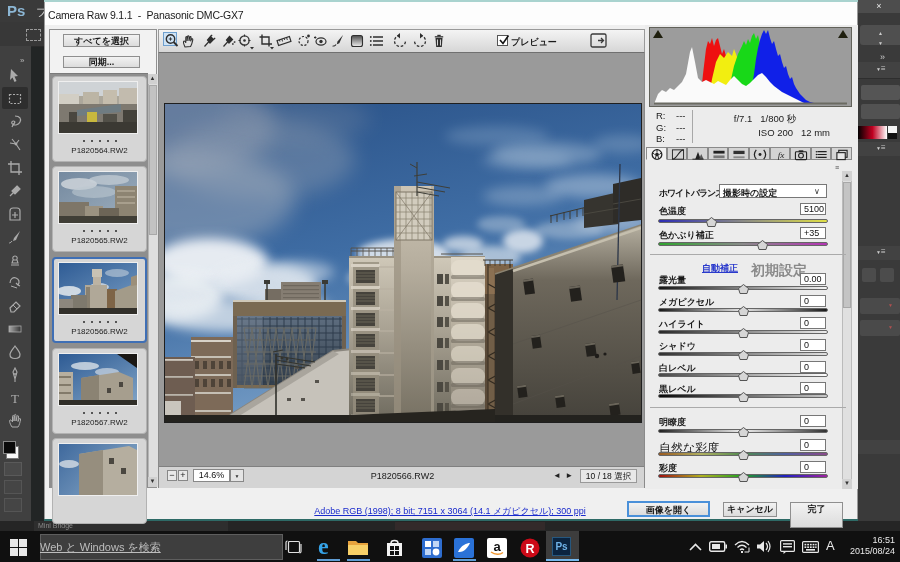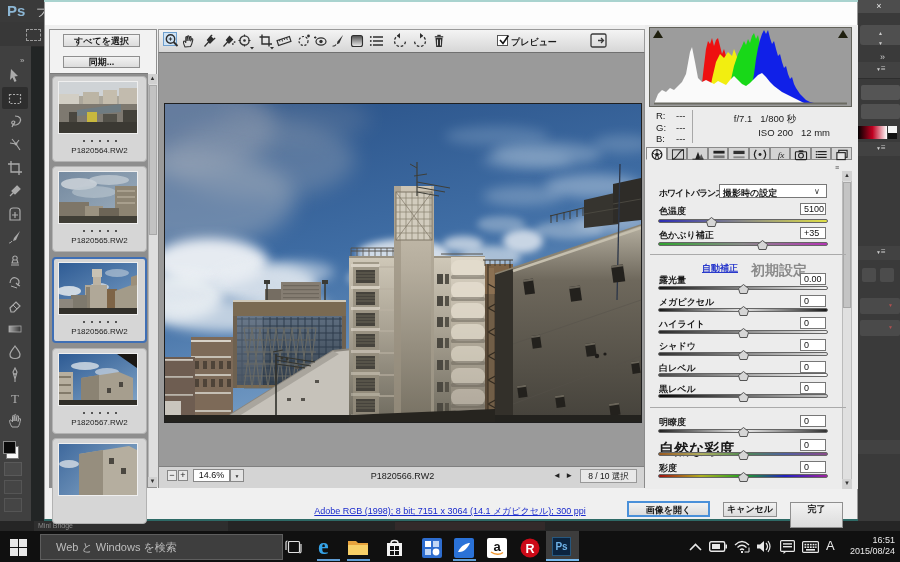--- a/index.html
+++ b/index.html
@@ -168,6 +168,7 @@
 <div class="abs" style="left:44px;top:0;width:814px;height:2px;background:#a9d3cf;"></div>
 <div class="abs" style="left:44px;top:519px;width:814px;height:2px;background:#2e6a66;"></div>
 <div class="abs" style="left:45px;top:2px;width:812px;height:23px;background:#fdfdfd;"></div>
+<div class="abs" style="left:48px;top:9px;font-size:10.5px;letter-spacing:-0.2px;color:#1a1a1a;">Camera Raw 9.1.1&nbsp; -&nbsp; Panasonic DMC-GX7</div>
 
 <div class="abs" style="left:49px;top:29px;width:108px;height:459px;background:#f2f2f2;border:1px solid #909090;box-sizing:border-box;"></div>
 <div class="abs btn" style="left:63px;top:34px;width:77px;height:13px;font-size:9px;line-height:12px;font-weight:bold;">すべてを選択</div>

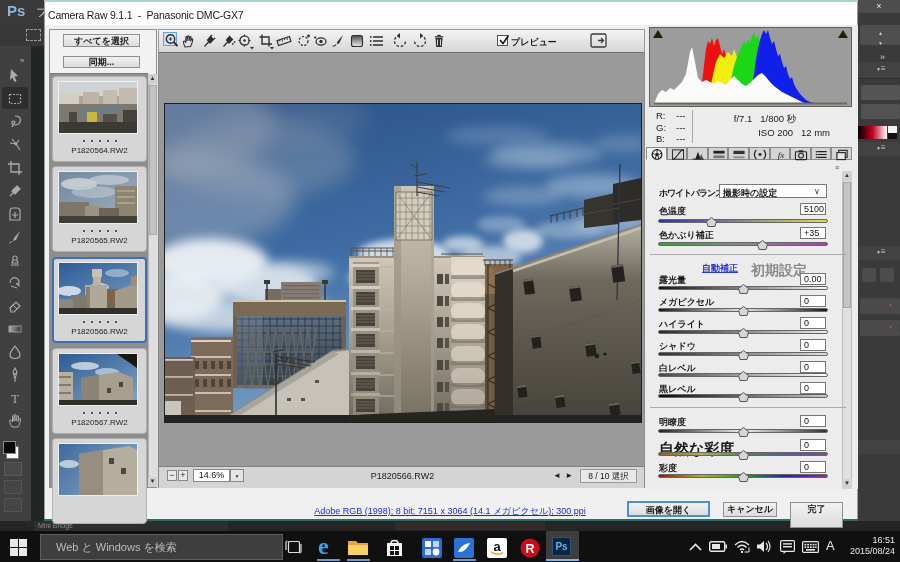--- a/index.html
+++ b/index.html
@@ -628,7 +628,7 @@
 <svg class="abs" style="left:738px;top:427px;" width="11" height="10" viewBox="0 0 11 10">
       <polygon points="5.5,0.5 10.5,4.5 9,9.5 2,9.5 0.5,4.5" fill="#d6d6d6" stroke="#555" stroke-width="1"></polygon>
     </svg>
-<div class="abs" style="left:659px;top:440px;font-size:15px;color:#1a1a1a;font-weight:bold;">自然な彩度</div>
+<div class="abs" style="left:659px;top:440px;font-size:12px;color:#1a1a1a;font-weight:normal;">自然な彩度</div>
 <div class="abs" style="left:800px;top:439px;width:26px;height:12px;background:#fff;border:1px solid #777;box-sizing:border-box;font-size:9px;line-height:10px;color:#111;padding-left:3px;">0</div>
 <div class="abs" style="left:658px;top:452px;width:170px;height:4px;background:linear-gradient(90deg,#9a5a20,#b0b060,#508a50,#5060a0,#8a4a8a);border:1px solid #666;box-sizing:border-box;border-radius:2px;"></div>
 <svg class="abs" style="left:738px;top:450px;" width="11" height="10" viewBox="0 0 11 10">

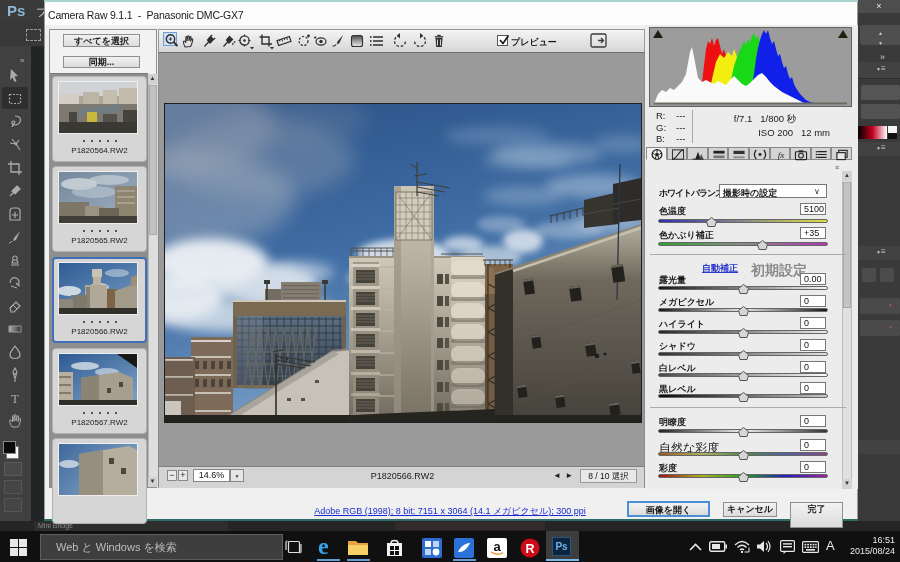--- a/index.html
+++ b/index.html
@@ -201,7 +201,7 @@
 <div class="abs" style="left:230px;top:469px;width:14px;height:13px;background:#e4e4e4;border:1px solid #888;box-sizing:border-box;font-size:7px;line-height:11px;text-align:center;color:#333;"><span style="font-size:5px;">▼</span></div>
 <div class="abs" style="left:340px;top:471px;width:125px;height:11px;font-size:9px;color:#1a1a1a;text-align:center;">P1820566.RW2</div>
 <div class="abs" style="left:553px;top:471px;font-size:8px;color:#222;">◄&nbsp; ►</div>
-<div class="abs" style="left:580px;top:469px;width:57px;height:14px;background:#e8e8e8;border:1px solid #999;box-sizing:border-box;font-size:8.5px;line-height:12px;text-align:center;color:#111;">8 / 10 選択</div>
+<div class="abs" style="left:580px;top:469px;width:57px;height:14px;background:#e8e8e8;border:1px solid #999;box-sizing:border-box;font-size:8.5px;line-height:12px;text-align:center;color:#111;">10 / 18 選択</div>
 
 <div class="abs btn" style="left:57px;top:502px;width:66px;height:16px;font-size:9px;line-height:15px;font-weight:bold;">画像を保存...</div>
 <div class="abs" style="left:240px;top:505px;width:420px;font-size:9px;color:#1a2acc;text-align:center;"><span style="text-decoration:underline;">Adobe RGB (1998); 8 bit; 7151 x 3064 (14.1 メガピクセル); 300 ppi</span></div>

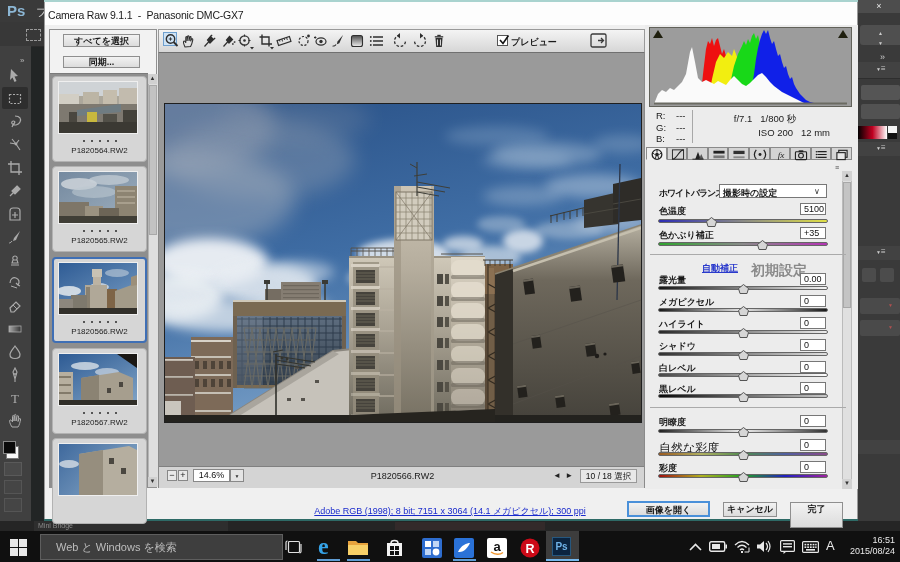--- a/index.html
+++ b/index.html
@@ -63,7 +63,7 @@
       </g>
     </svg>
 <div class="abs" style="left:40px;top:534px;width:243px;height:26px;background:#3e3e3e;border:1px solid #5e5e5e;box-sizing:border-box;"></div>
-<div class="abs" style="left:56px;top:540px;font-size:11px;color:#bdbdbd;">Web と Windows を検索</div>
+<div class="abs" style="left:40px;top:540px;font-size:11px;color:#bdbdbd;text-decoration:underline;">Web と Windows を検索</div>
 <svg class="abs" style="left:285px;top:539px;" width="17" height="16" viewBox="0 0 17 16">
       <rect x="3.5" y="2.5" width="11" height="11" rx="1" fill="none" stroke="#e0e0e0" stroke-width="1.2"></rect>
       <path d="M1 11 L1 3.5 Q1 2 2.5 2" fill="none" stroke="#e0e0e0" stroke-width="1.2"></path>

